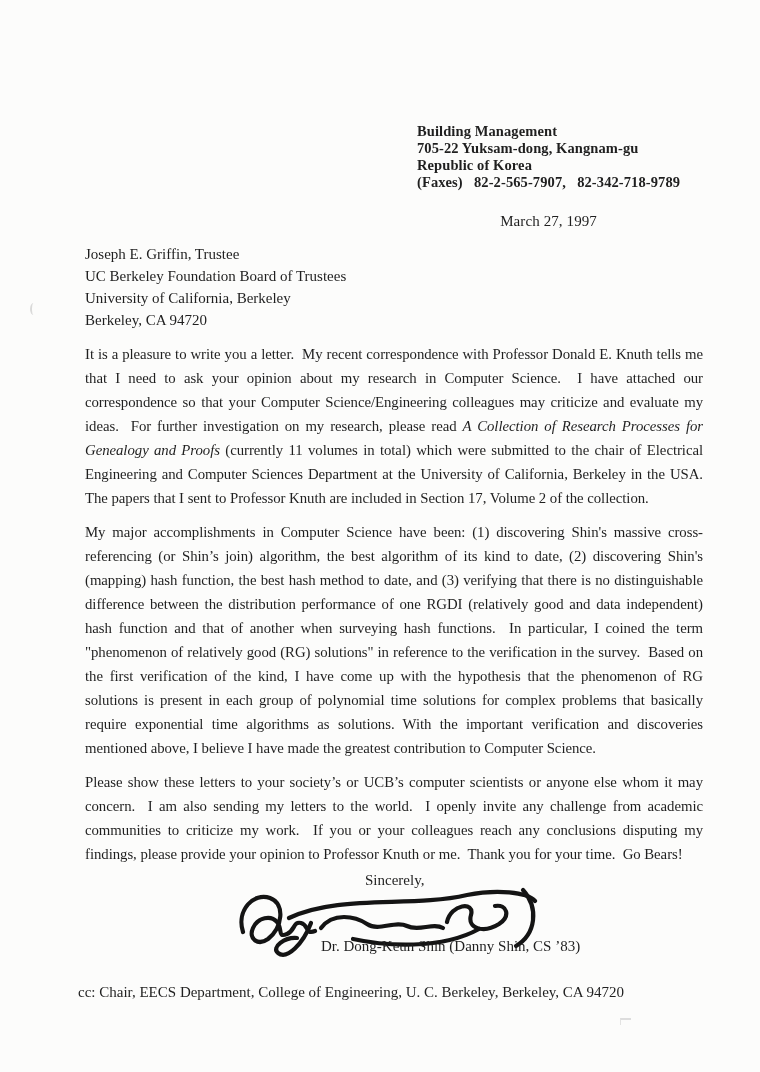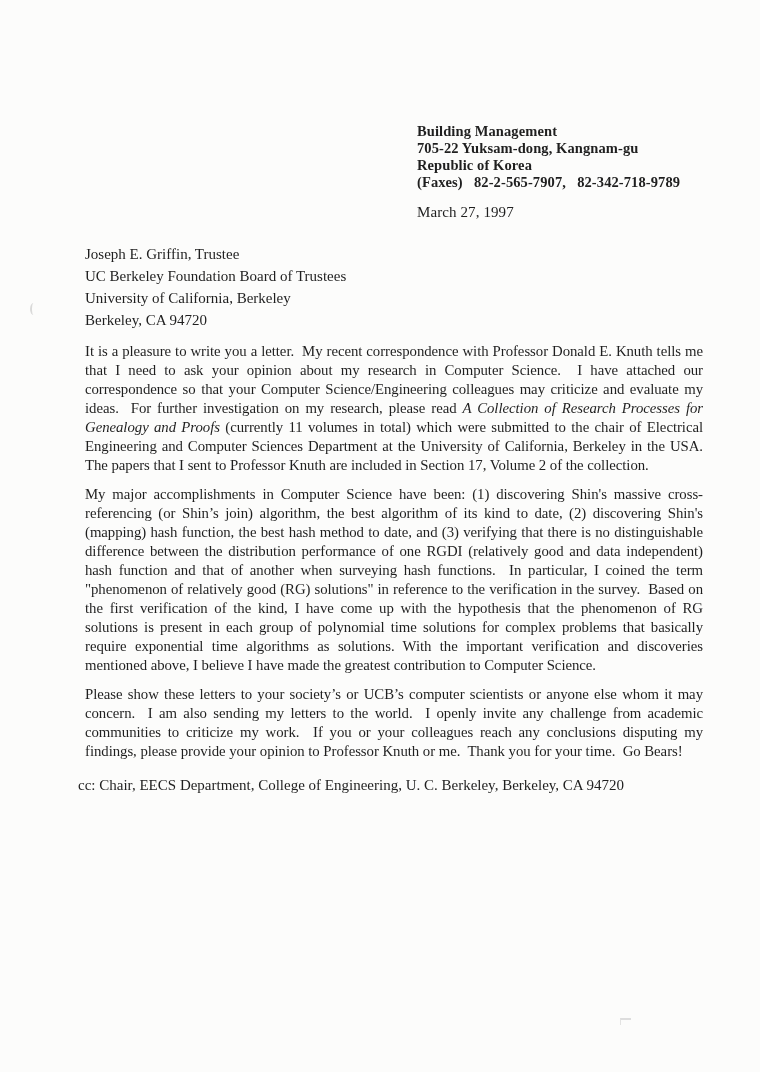--- a/index.html
+++ b/index.html
@@ -22,8 +22,9 @@
   .sender-line { white-space: pre; }
   .fax-line { white-space: pre; }
   .date-line {
-    margin-top: 13px; font-weight: normal; font-style: normal;
+    margin-top: 22px; font-weight: normal; font-style: normal;
     font-size: 15px;
+    text-align: center;
   }
 
   

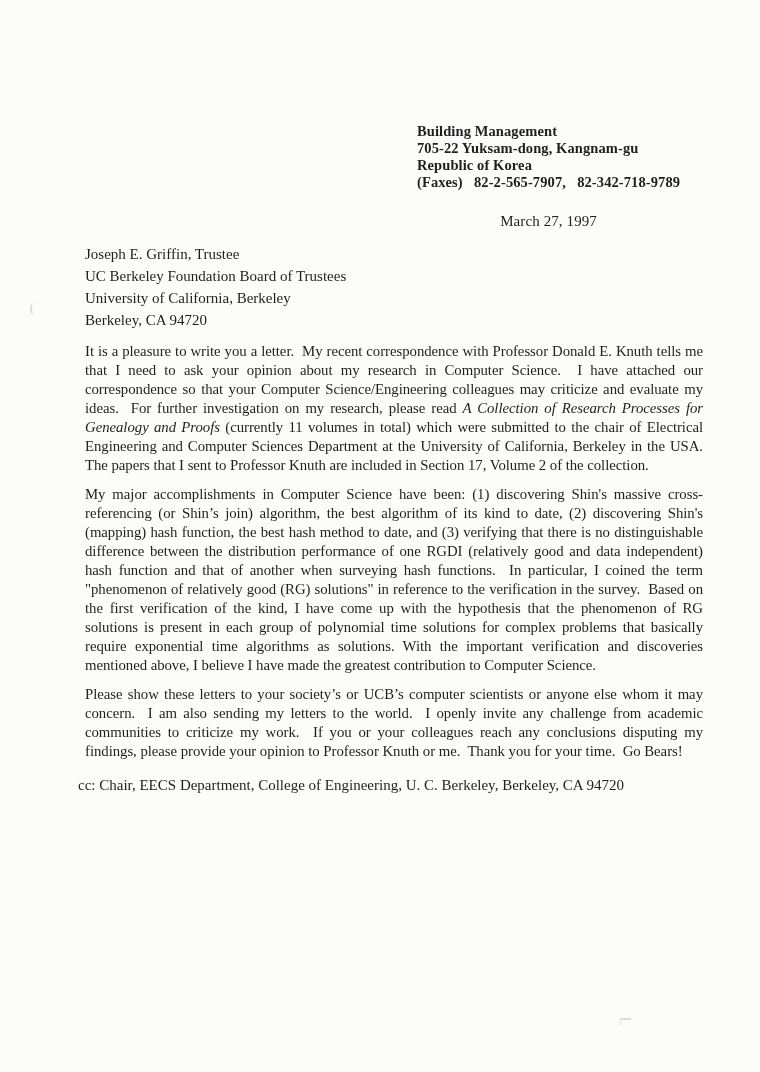--- a/index.html
+++ b/index.html
@@ -35,7 +35,7 @@
   .salutation { margin-top: 26px; font-size: 15px; line-height: 22px; }
   .para {
     margin: 10px 0 0 0;
-    font-size: 14.8px; line-height: 19px;
+    font-size: 14.8px; line-height: 24px;
     text-align: justify;
     white-space: pre-wrap;
     letter-spacing: -0.05px;

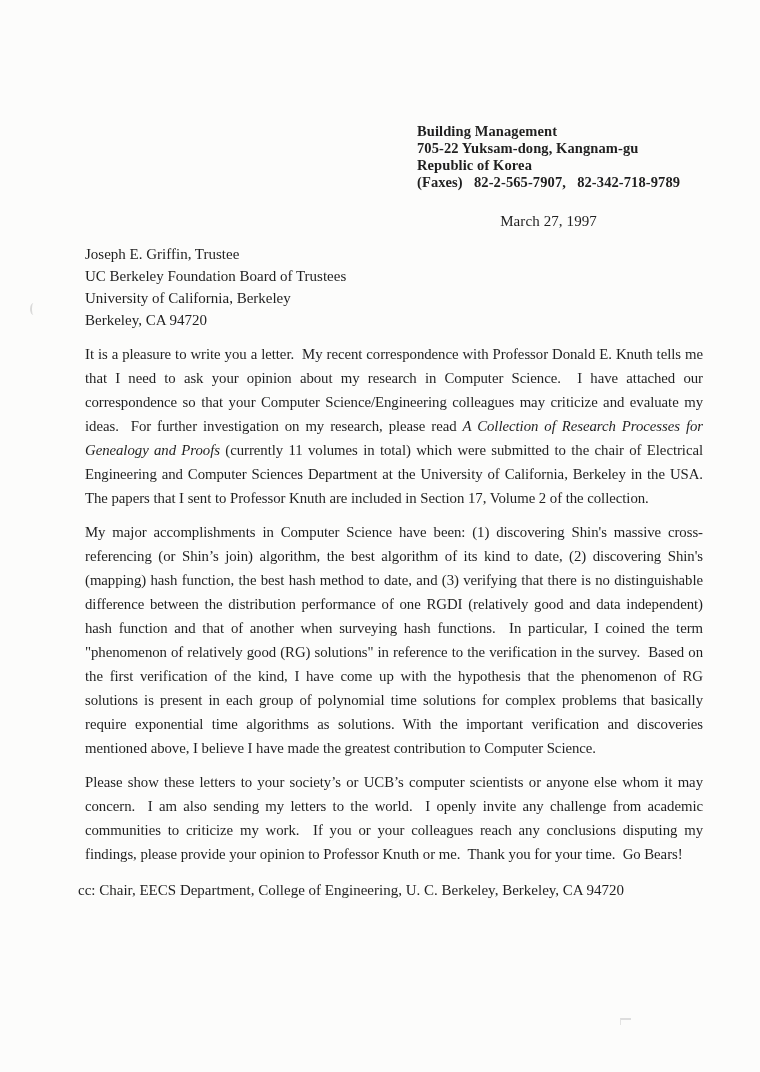--- a/index.html
+++ b/index.html
@@ -92,6 +92,23 @@
     <p class="para"><span>My major accomplishments in Computer Science have been: (1) discovering Shin's massive cross-referencing (or Shin’s join) algorithm, the best algorithm of its kind to date, (2) discovering Shin's (mapping) hash function, the best hash method to date, and (3) verifying that there is no distinguishable difference between the distribution performance of one RGDI (relatively good and data independent) hash function and that of another when surveying hash functions.  In particular, I coined the term "phenomenon of relatively good (RG) solutions" in reference to the verification in the survey.  Based on the first verification of the kind, I have come up with the hypothesis that the phenomenon of RG solutions is present in each group of polynomial time solutions for complex problems that basically require exponential time algorithms as solutions. With the important verification and discoveries mentioned above, I believe I have made the greatest contribution to Computer Science.</span></p>
     <p class="para"><span>Please show these letters to your society’s or UCB’s computer scientists or anyone else whom it may concern.  I am also sending my letters to the world.  I openly invite any challenge from academic communities to criticize my work.  If you or your colleagues reach any conclusions disputing my findings, please provide your opinion to Professor Knuth or me.  Thank you for your time.  Go Bears!</span></p>
 
+    <div class="closing">
+      <div class="sincerely">Sincerely,</div>
+
+      <div class="signature-wrap">
+        <svg width="315" height="82" viewBox="0 0 315 82" xmlns="http://www.w3.org/2000/svg" fill="none" stroke="#141414" stroke-width="4.2" stroke-linecap="round" stroke-linejoin="round">
+          <path d="M8,50 C1,28 19,10 35,16 C51,22 47,46 33,57 C23,64 13,57 18,46 C23,35 36,33 42,40 C48,47 42,56 52,52 C60,49 58,39 66,41 C74,43 70,53 80,49"></path>
+          <path d="M76,41 C68,62 52,78 43,71 C36,65 50,55 62,56"></path>
+          <path d="M54,36 C104,12 176,26 232,13 C262,7 292,10 300,19"></path>
+          <path d="M86,46 C98,30 120,34 132,42 C144,50 160,38 172,44 C184,50 198,40 208,46"></path>
+          <path d="M212,40 C216,22 240,19 236,33 C232,46 248,52 264,42 C276,34 272,22 260,24"></path>
+          <path d="M244,47 C206,68 150,64 118,57"></path>
+          <path d="M288,8 C304,26 301,52 281,64"></path>
+        </svg>
+      </div>
+
+      <div class="signature-name">Dr. Dong-Keun Shin (Danny Shin, CS ’83)</div>
+    </div>
 
     <div class="cc-line">cc: Chair, EECS Department, College of Engineering, U. C. Berkeley, Berkeley, CA 94720</div>
   </div>

